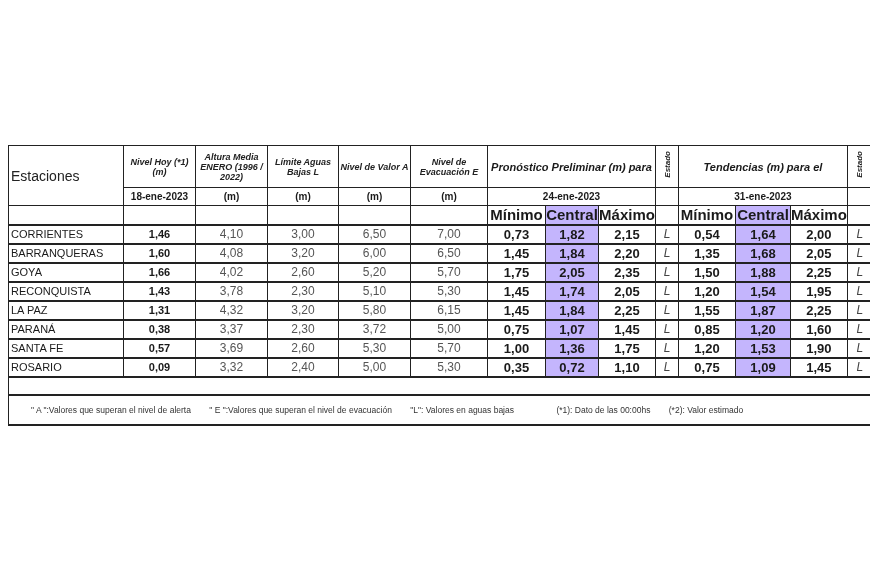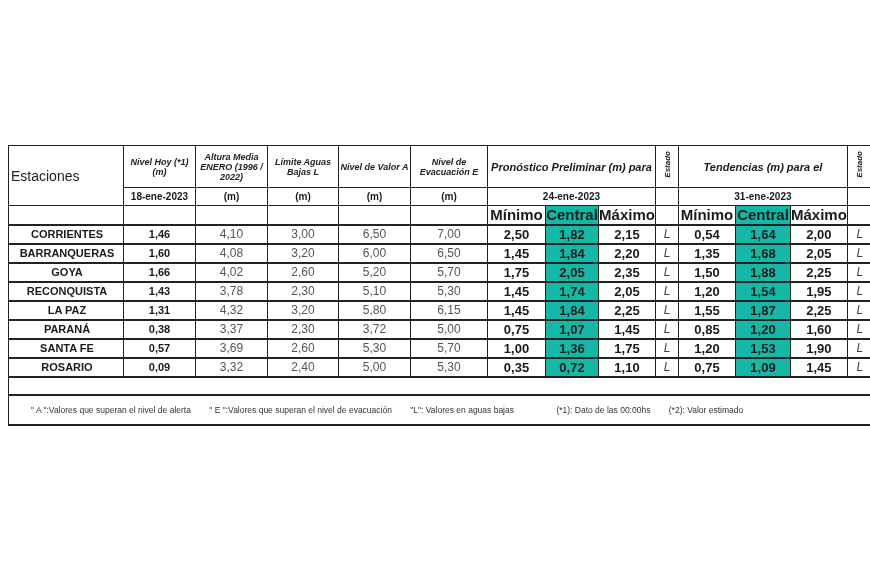--- a/index.html
+++ b/index.html
@@ -18,7 +18,7 @@
   .bold-num { font-weight:bold; font-size:11px; }
   .light-num { font-size:12px; color:#555; }
   .fc-num { font-weight:bold; font-size:13px; }
-  .central { background:#14b8a6; }
+  .central { background:#c4b5fd; }
   .estado { font-style:italic; font-size:12px; color:#444; }
   .row-data td { height:17px; border-top:2px solid #222; border-bottom:2px solid #222; }
   .footer-cell { text-align:left; font-size:8.5px; color:#333; height:28px; padding-left:22px; border-left:1px solid #222; border-right:none; }

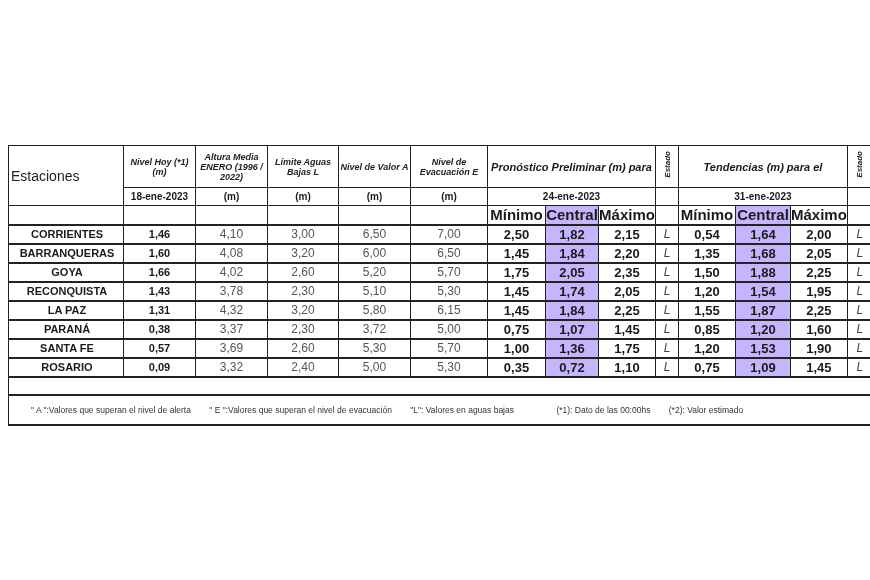--- a/index.html
+++ b/index.html
@@ -14,7 +14,7 @@
   .unit { font-weight:bold; font-size:10px; }
   .sub { font-weight:bold; font-size:15px; }
   .vert { writing-mode:vertical-rl; transform:rotate(180deg); font-style:italic; font-weight:bold; font-size:8px; display:inline-block; }
-  .station { text-align:center; padding-left:2px; font-weight:bold; font-size:11px;margin-left:16px; }
+  .station { text-align:left; padding-left:2px; font-weight:normal; font-size:11px;margin-left:16px; }
   .bold-num { font-weight:bold; font-size:11px; }
   .light-num { font-size:12px; color:#555; }
   .fc-num { font-weight:bold; font-size:13px; }

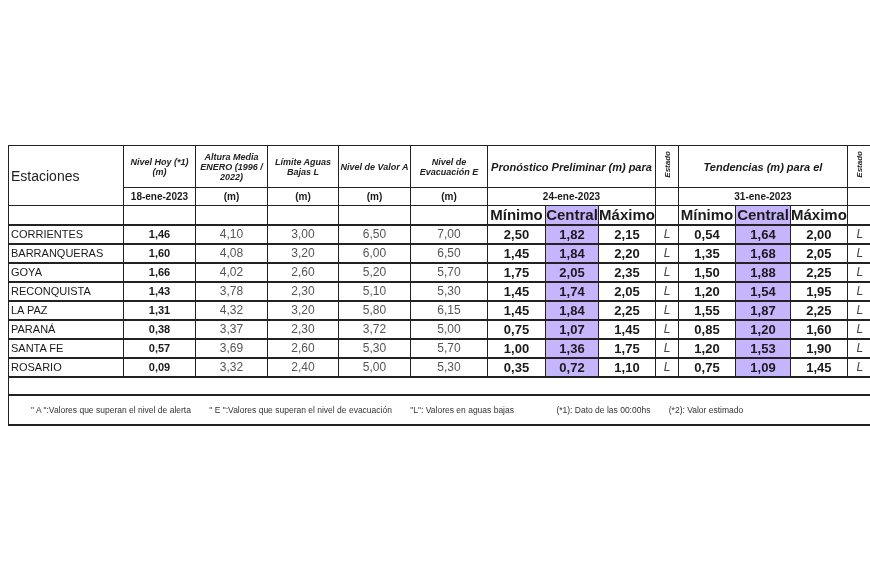--- a/index.html
+++ b/index.html
@@ -93,7 +93,7 @@
     <td class="light-num">3,00</td>
     <td class="light-num">6,50</td>
     <td class="light-num">7,00</td>
-    <td class="fc-num">2,50</td>
+    <td class="fc-num">0,73</td>
     <td class="fc-num central">1,82</td>
     <td class="fc-num">2,15</td>
     <td class="estado">L</td>

